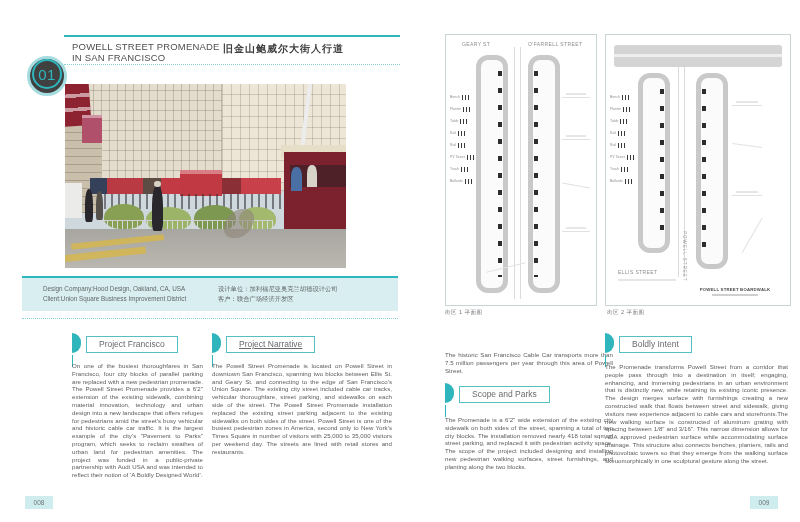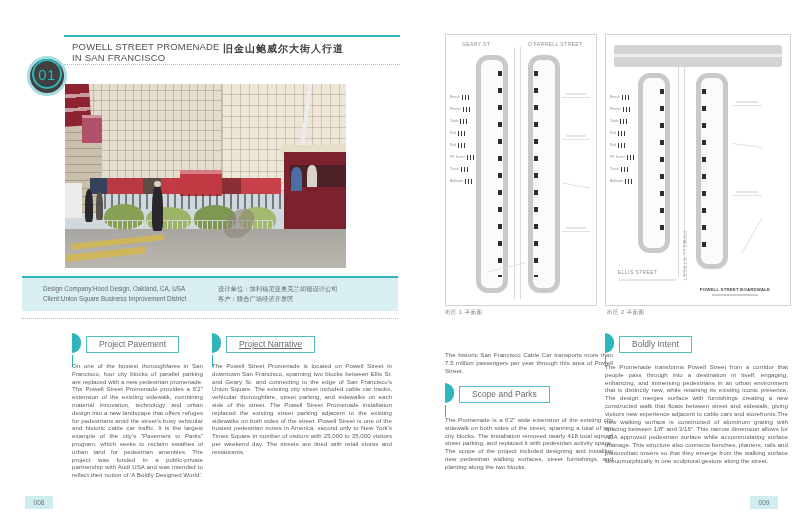--- a/index.html
+++ b/index.html
@@ -158,7 +158,7 @@
   <div class="abs dotted-rule rule-b"></div>
 
   <div class="abs disc" style="left:72px;top:333px;"></div>
-  <div class="abs hbox" style="left:86px;top:336px;">Project Pavement</div>
+  <div class="abs hbox" style="left:86px;top:336px;">Project Francisco</div>
   <div class="abs bodytext" style="left:72px;top:362px;width:131px;">On one of the busiest thoroughfares in San Francisco, four city blocks of parallel parking are replaced with a new pedestrian promenade. The Powell Street Promenade provides a 6'2" extension of the existing sidewalk, combining material innovation, technology and urban design into a new landscape that offers refuges for pedestrians amid the street's busy vehicular and historic cable car traffic. It is the largest example of the city's "Pavement to Parks" program, which seeks to reclaim swathes of urban land for pedestrian amenities. The project was funded in a public-private partnership with Audi USA and was intended to reflect their notion of 'A Boldly Designed World'.</div>
 
   <div class="abs disc" style="left:212px;top:333px;"></div>

